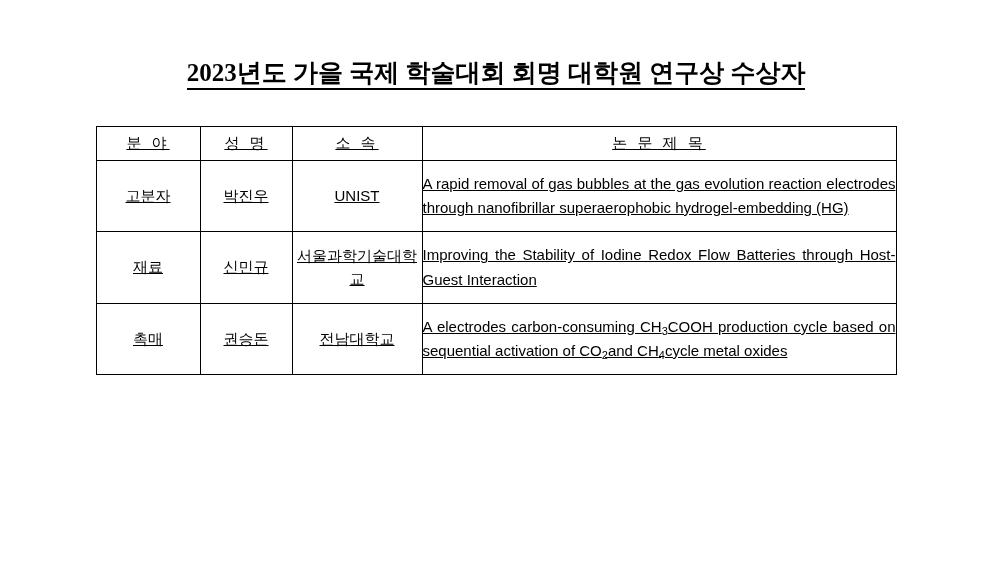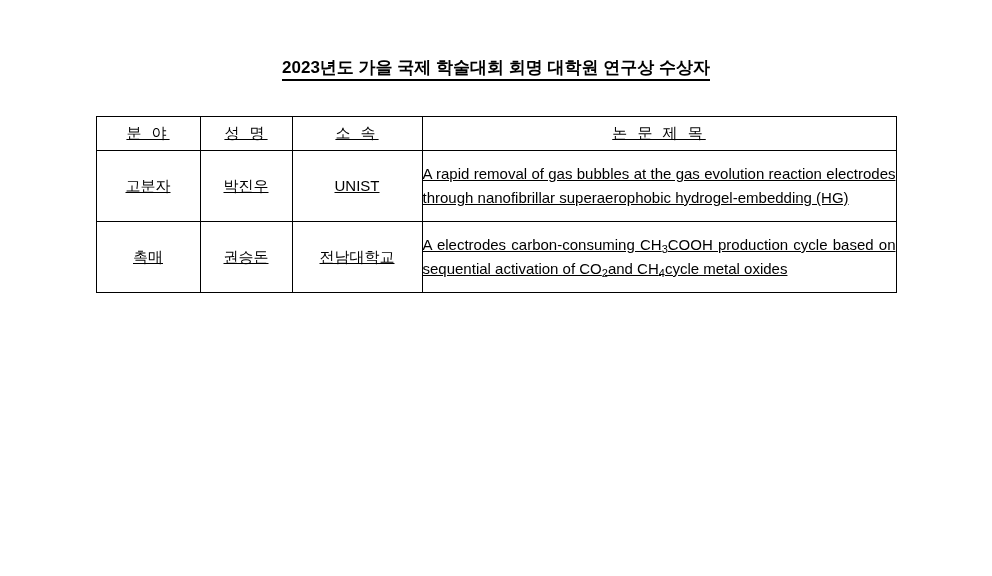--- a/index.html
+++ b/index.html
@@ -22,11 +22,12 @@
   }
   .doc-title {
     text-align: center;
-    font-size: 17px;
+    font-size: 25px;
     font-weight: bold;
     letter-spacing: 0px;
     margin: 56px 0 0 0;
     padding-bottom: 3px;
+    font-family: Liberation Serif, serif;
   }
   .doc-title span.underline {
     border-bottom: 2px solid #000;

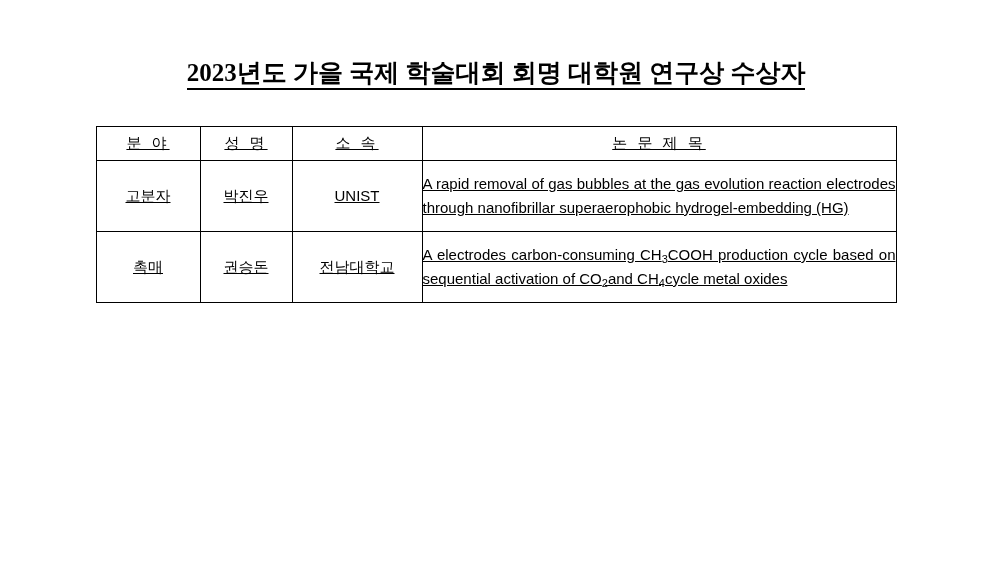--- a/index.html
+++ b/index.html
@@ -113,6 +113,12 @@
         <td class="c-affil">UNIST</td>
         <td class="c-title">A rapid removal of gas bubbles at the gas evolution reaction electrodes through nanofibrillar superaerophobic hydrogel-embedding (HG)</td>
       </tr>
+      <tr>
+        <td class="c-field">재료</td>
+        <td class="c-name">신민규</td>
+        <td class="c-affil">서울과학기술대학교</td>
+        <td class="c-title">Improving the Stability of Iodine Redox Flow Batteries through Host-Guest Interaction</td>
+      </tr>
       <tr class="tall">
         <td class="c-field">촉매</td>
         <td class="c-name">권승돈</td>

